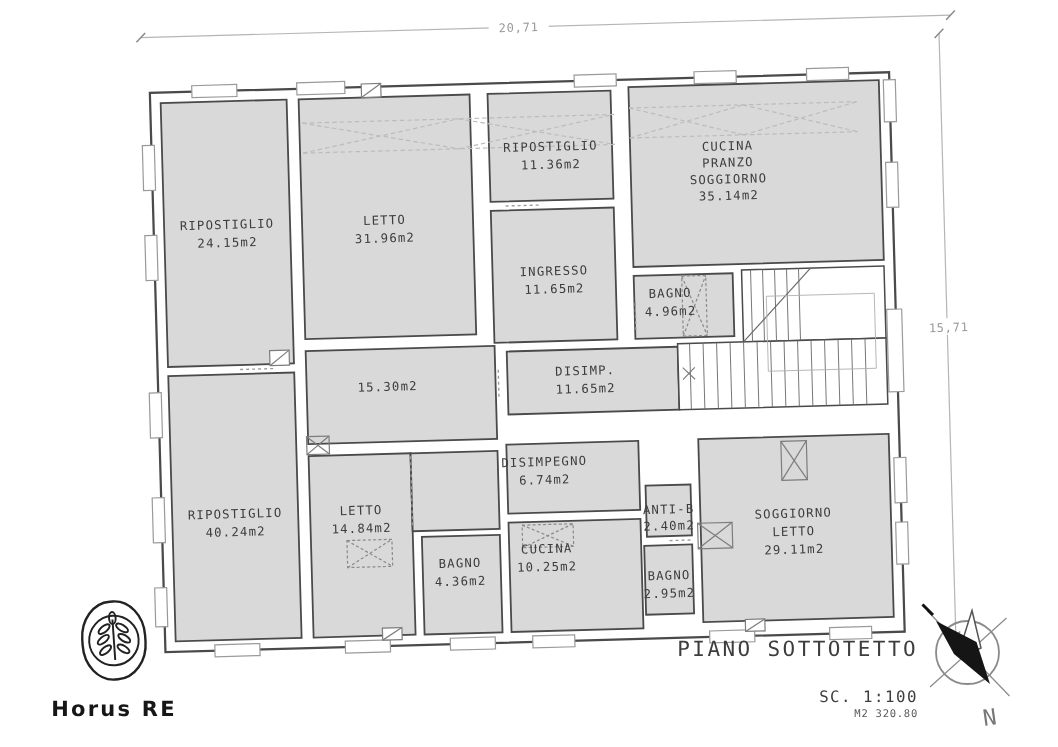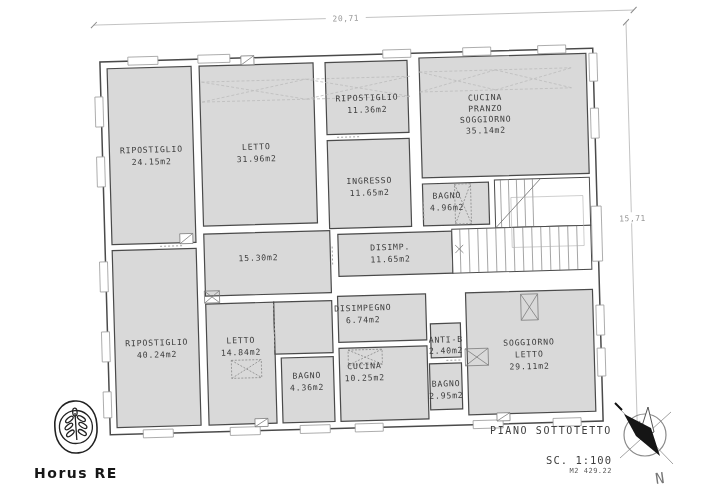--- a/index.html
+++ b/index.html
@@ -21,7 +21,7 @@
   .dimline{stroke:#b5b5b5;stroke-width:0.8;}
   .dimtick{stroke:#8a8a8a;stroke-width:1;}
   .titleblock{position:absolute;top:425px;right:93px;text-align:right;color:#3d3d3d;}
-  .titleblock .t1{font-size:10px;letter-spacing:1.6px;}
+  .titleblock .t1{font-size:14px;letter-spacing:1.6px;}
   .titleblock .t2{font-size:10.5px;letter-spacing:1px;margin-top:18px;}
   .titleblock .t3{font-size:7px;letter-spacing:0.5px;color:#5a5a5a;margin-top:1px;}
   .disclaimer{position:absolute;left:0;right:0;top:461px;text-align:center;

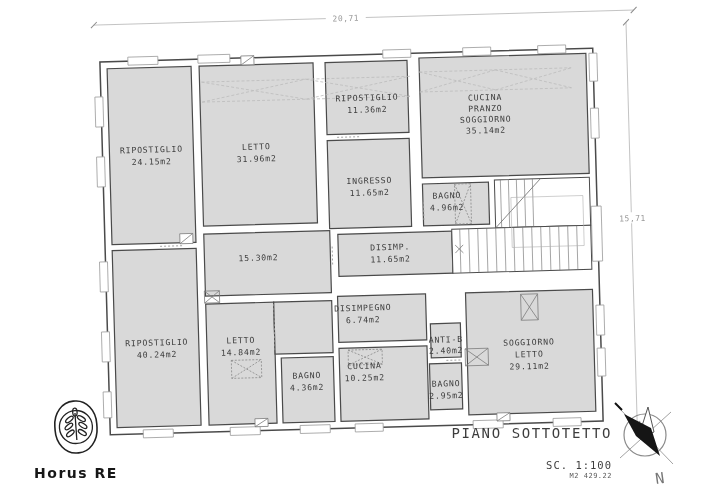--- a/index.html
+++ b/index.html
@@ -232,7 +232,7 @@
   <div class="titleblock">
     <div class="t1">PIANO SOTTOTETTO</div>
     <div class="t2">SC. 1:100</div>
-    <div class="t3">M2 429.22</div>
+    <div class="t3">M2 320.80</div>
   </div>
 
 

